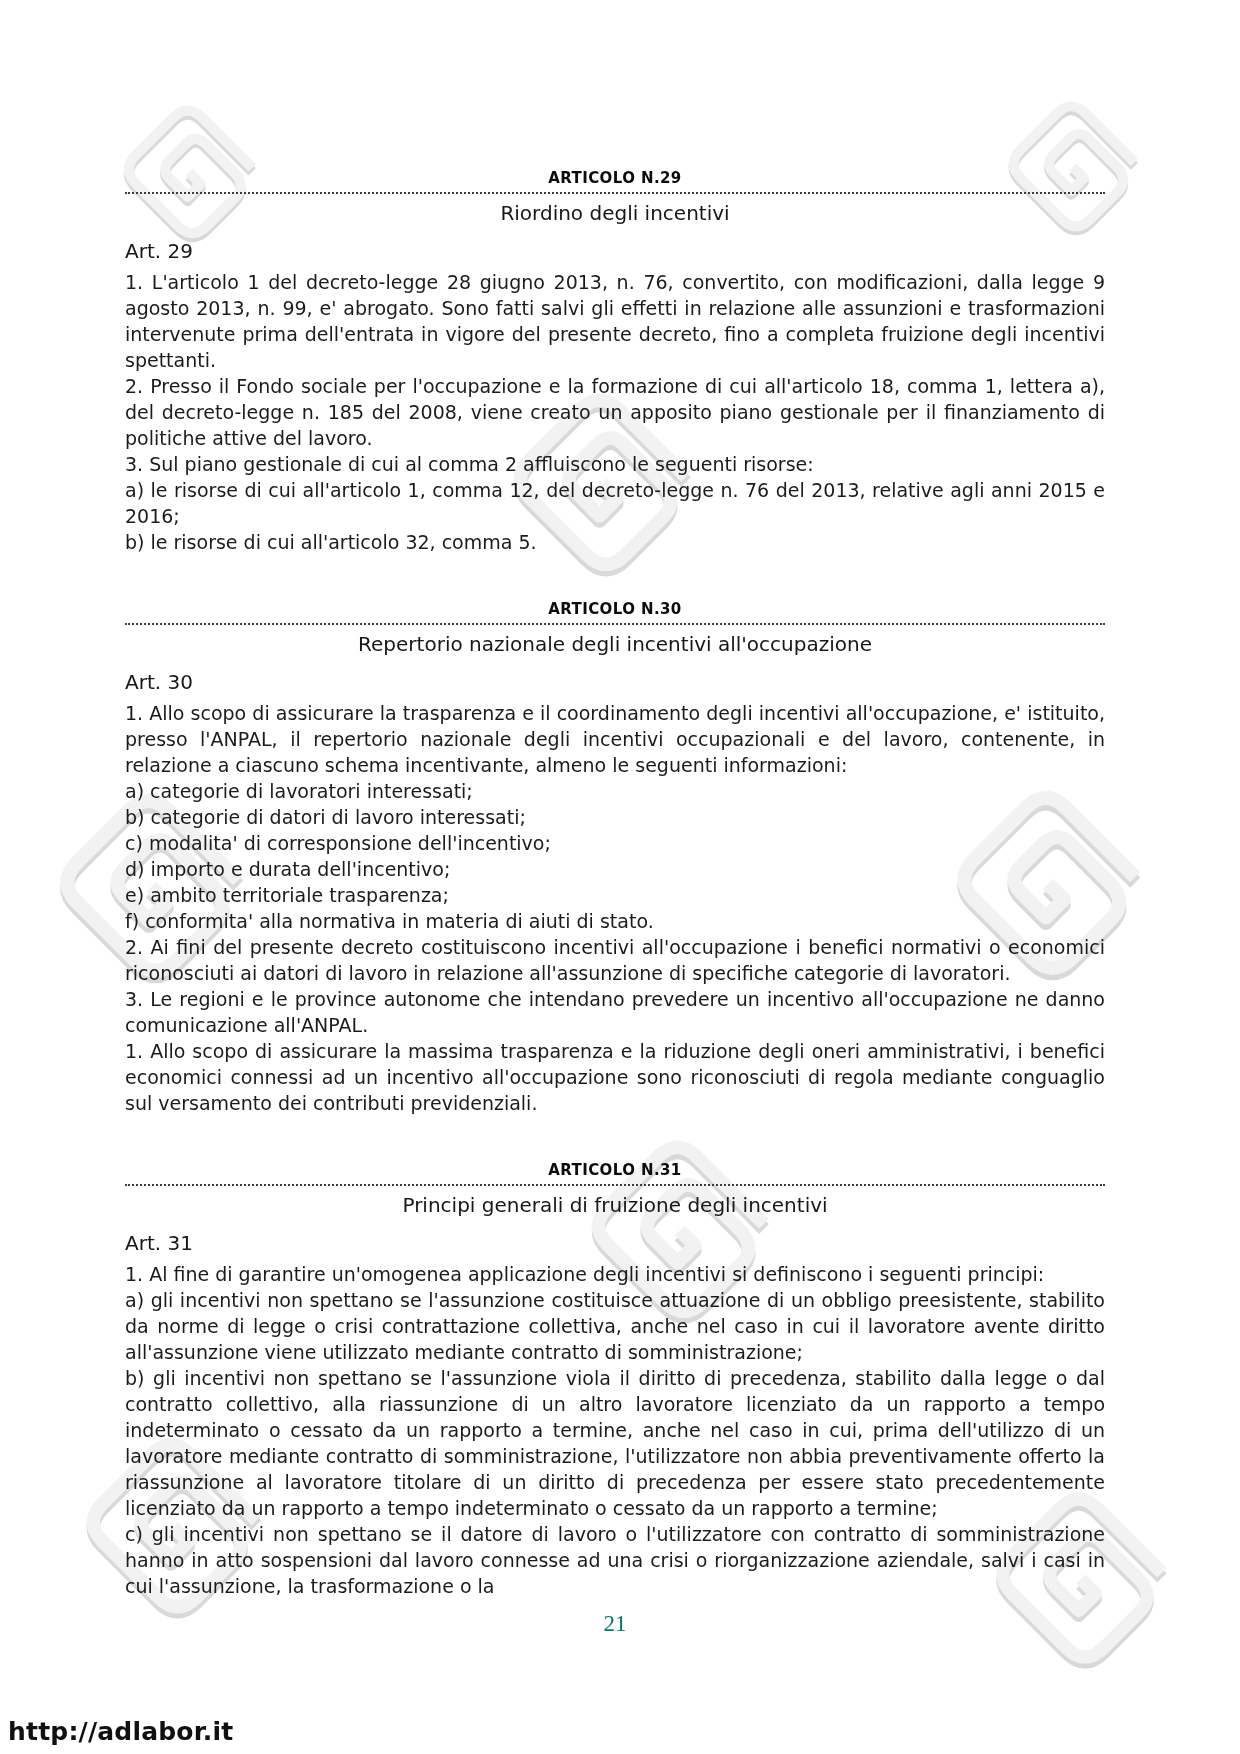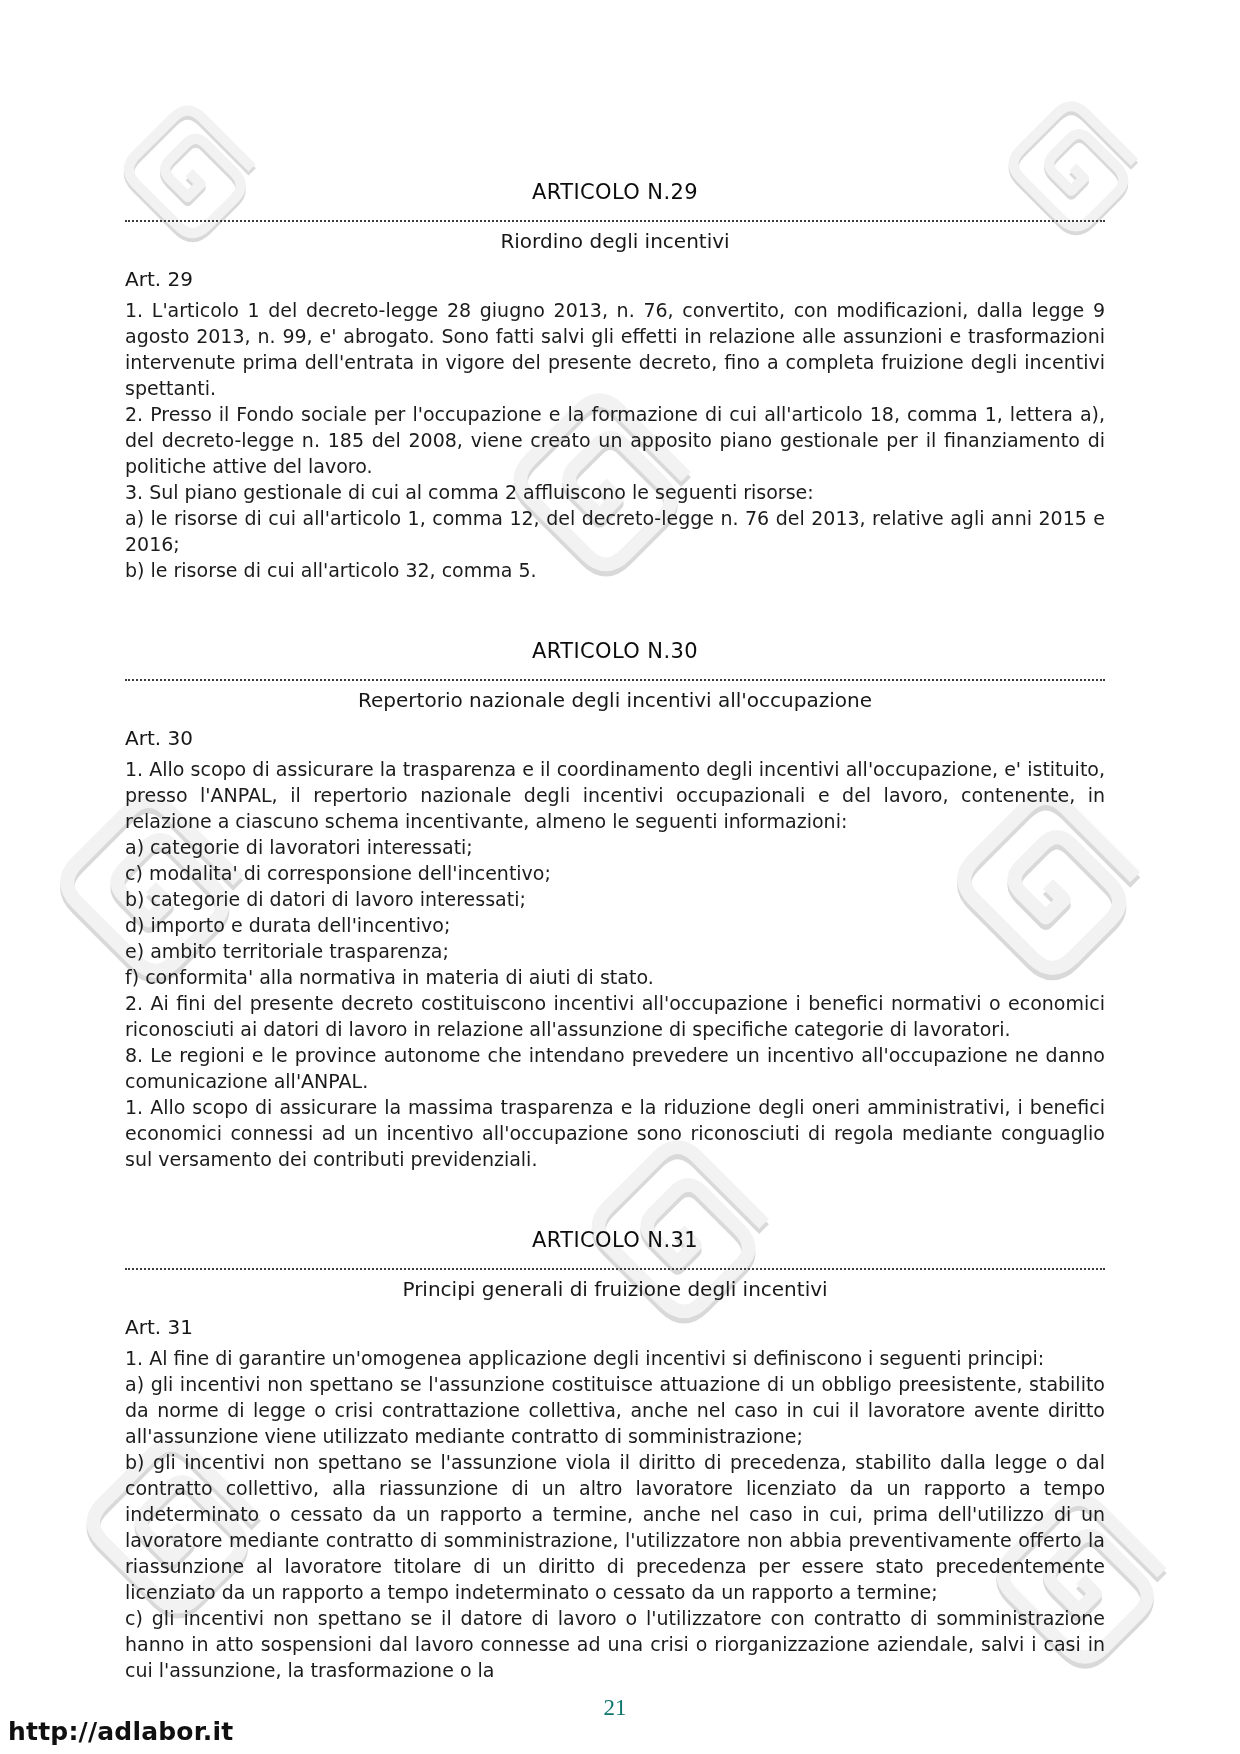--- a/index.html
+++ b/index.html
@@ -30,10 +30,10 @@
     padding-bottom: 2px;
   }
   .article-title {
-    margin: 14px;
+    margin: 0;
     display: inline-block;
-    font-size: 21px;
-    font-weight: normal;
+    font-size: 15px;
+    font-weight: bold;
     letter-spacing: 0.4px;
     color: #0c0c0c;
     line-height: 24px;

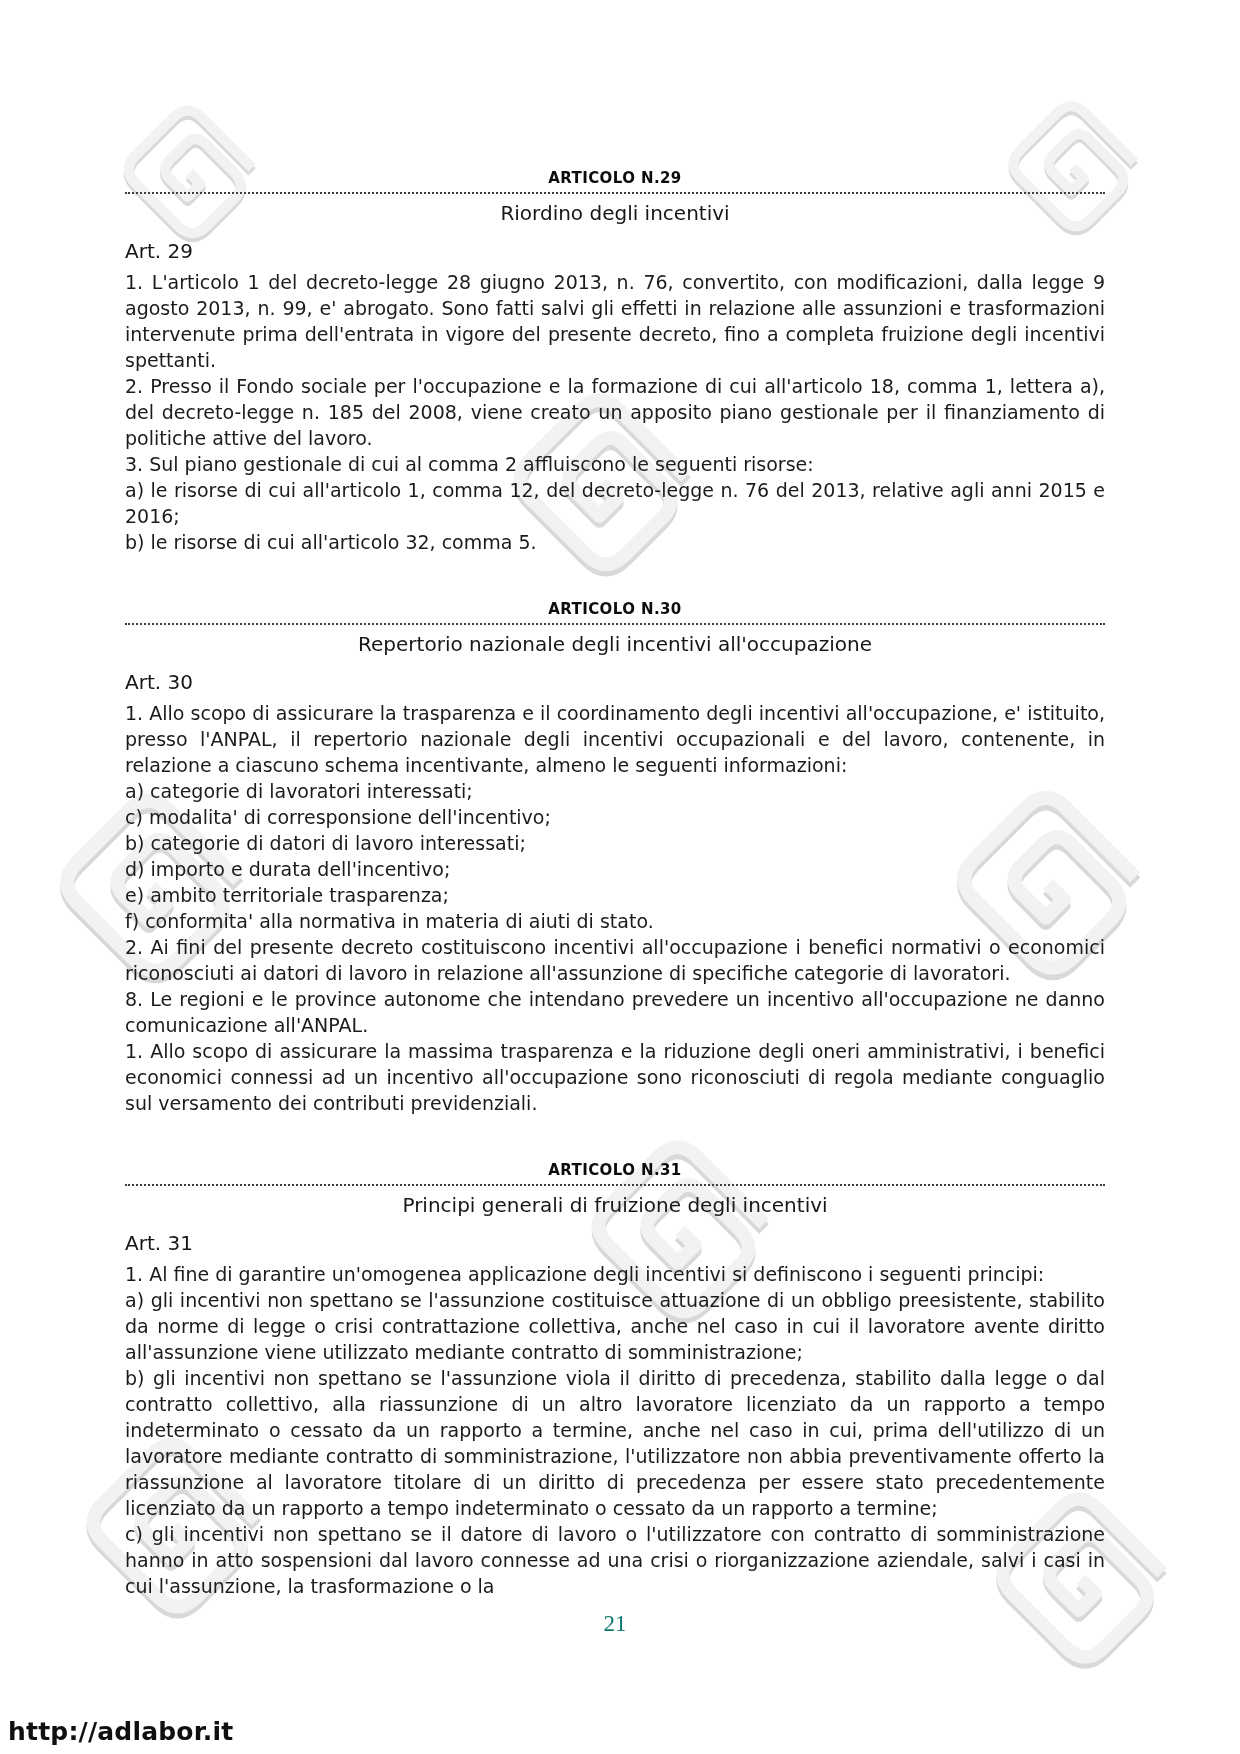--- a/index.html
+++ b/index.html
@@ -148,8 +148,8 @@
       <div class="article-body">
           <p class="para">1. Allo scopo di assicurare la trasparenza e il coordinamento degli incentivi all'occupazione, e' istituito, presso l'ANPAL, il repertorio nazionale degli incentivi occupazionali e del lavoro, contenente, in relazione a ciascuno schema incentivante, almeno le seguenti informazioni:</p>
           <p class="para">a) categorie di lavoratori interessati;</p>
+          <p class="para">b) categorie di datori di lavoro interessati;</p>
           <p class="para">c) modalita' di corresponsione dell'incentivo;</p>
-          <p class="para">b) categorie di datori di lavoro interessati;</p>
           <p class="para">d) importo e durata dell'incentivo;</p>
           <p class="para">e) ambito territoriale trasparenza;</p>
           <p class="para">f) conformita' alla normativa in materia di aiuti di stato.</p>

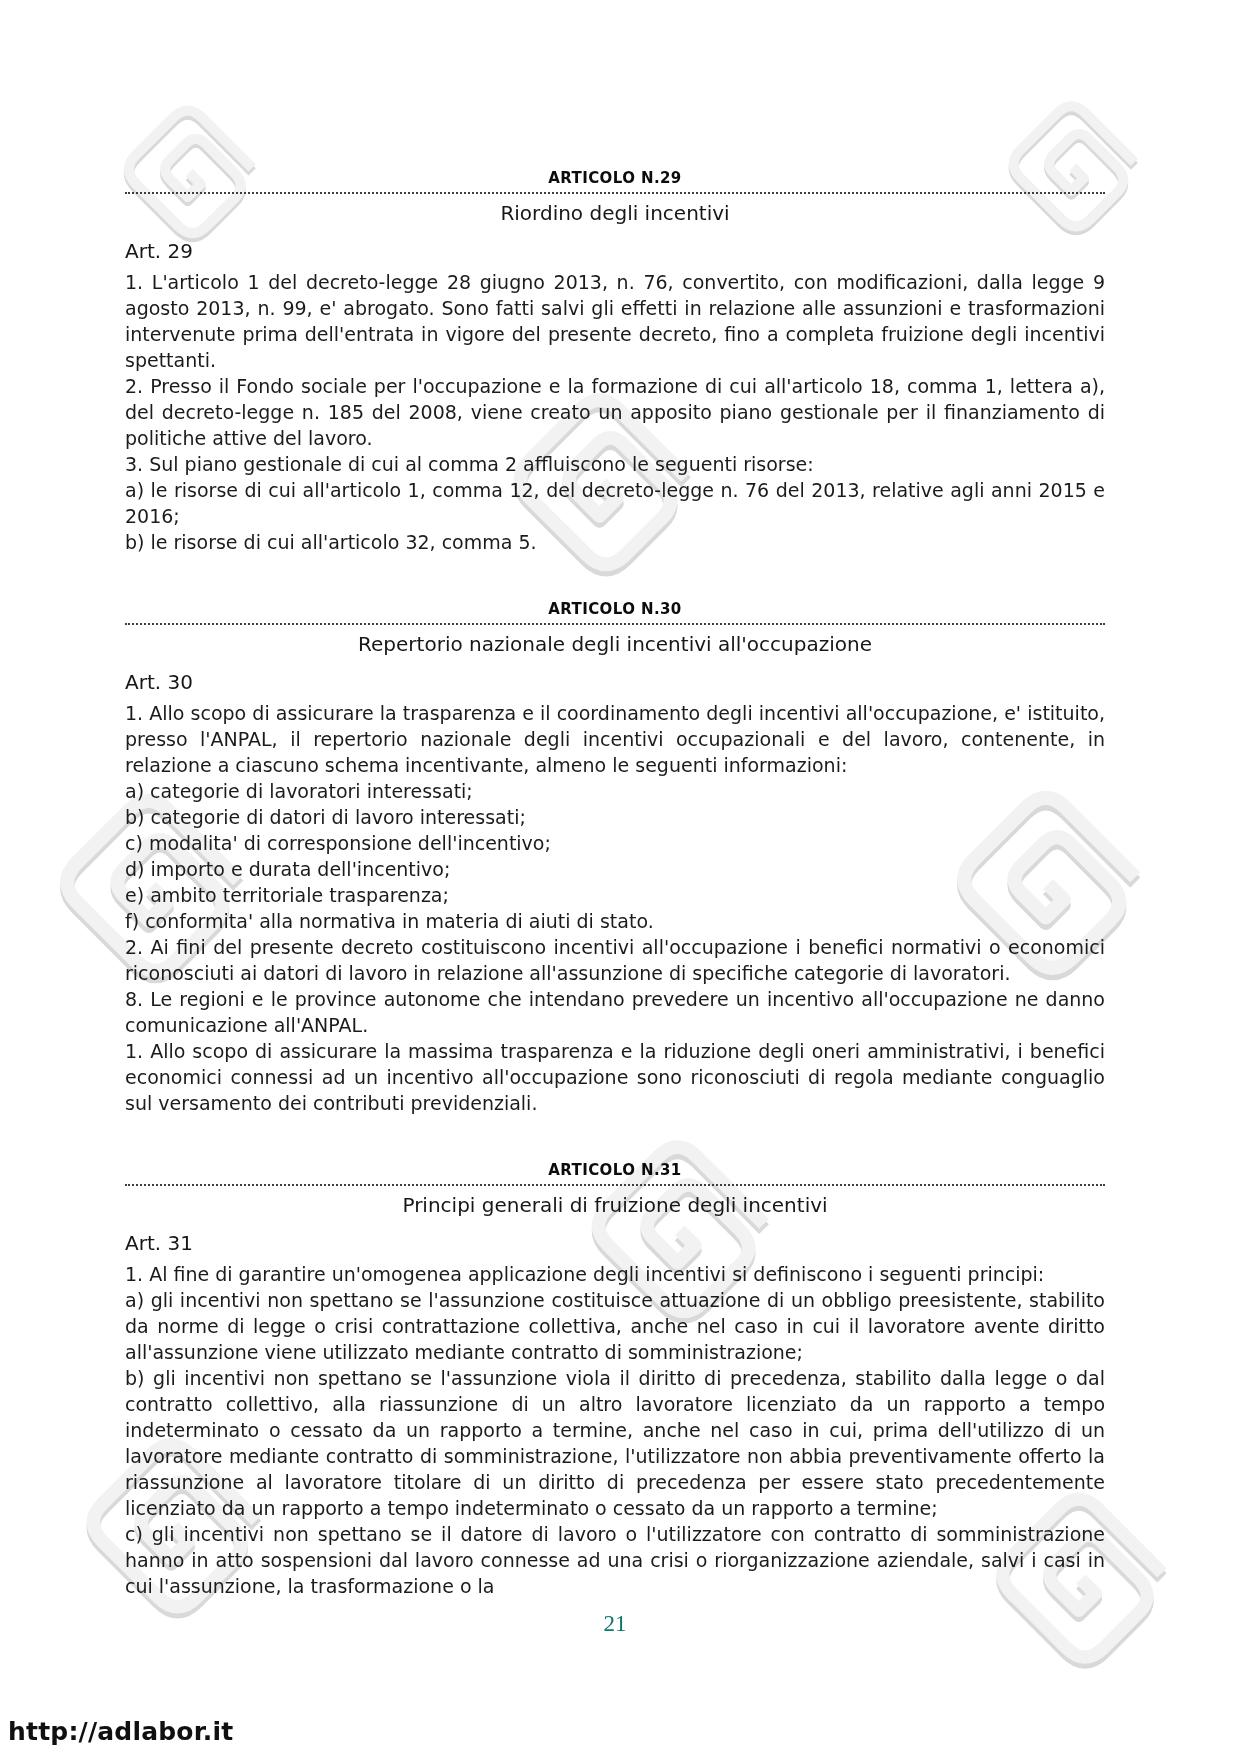--- a/index.html
+++ b/index.html
@@ -154,7 +154,7 @@
           <p class="para">e) ambito territoriale trasparenza;</p>
           <p class="para">f) conformita' alla normativa in materia di aiuti di stato.</p>
           <p class="para">2. Ai fini del presente decreto costituiscono incentivi all'occupazione i benefici normativi o economici riconosciuti ai datori di lavoro in relazione all'assunzione di specifiche categorie di lavoratori.</p>
-          <p class="para">8. Le regioni e le province autonome che intendano prevedere un incentivo all'occupazione ne danno comunicazione all'ANPAL.</p>
+          <p class="para">3. Le regioni e le province autonome che intendano prevedere un incentivo all'occupazione ne danno comunicazione all'ANPAL.</p>
           <p class="para">1. Allo scopo di assicurare la massima trasparenza e la riduzione degli oneri amministrativi, i benefici economici connessi ad un incentivo all'occupazione sono riconosciuti di regola mediante conguaglio sul versamento dei contributi previdenziali.</p>
         </div>
     </section>

